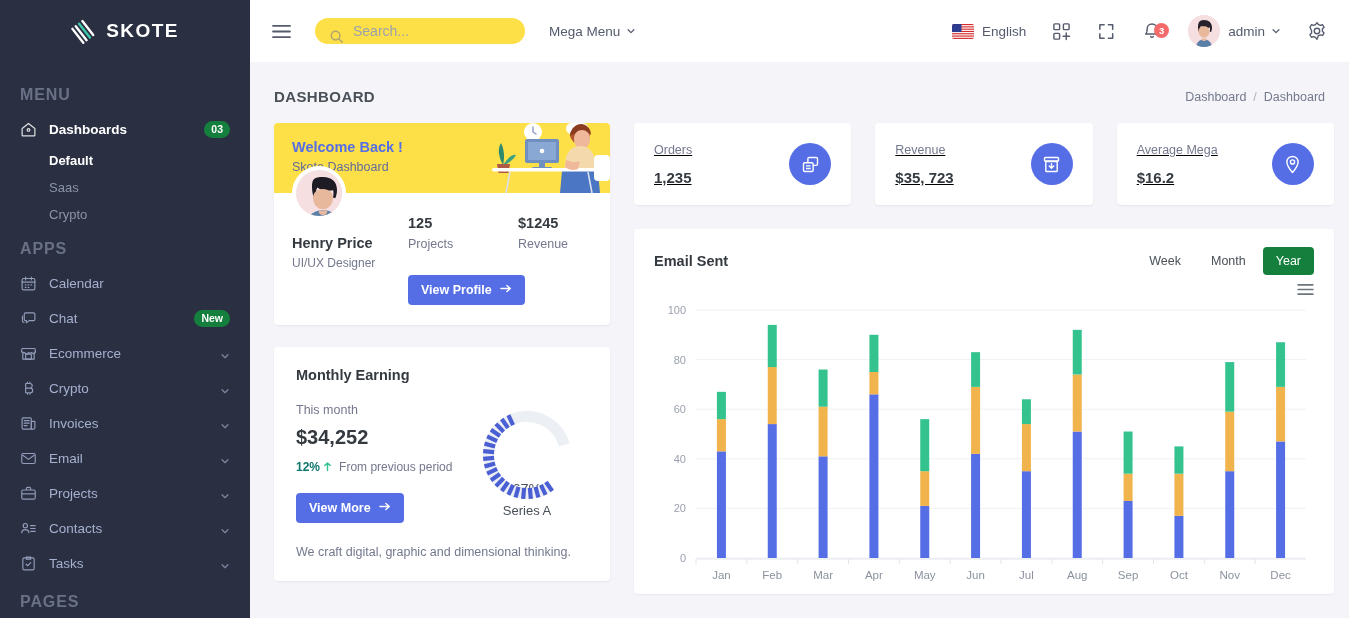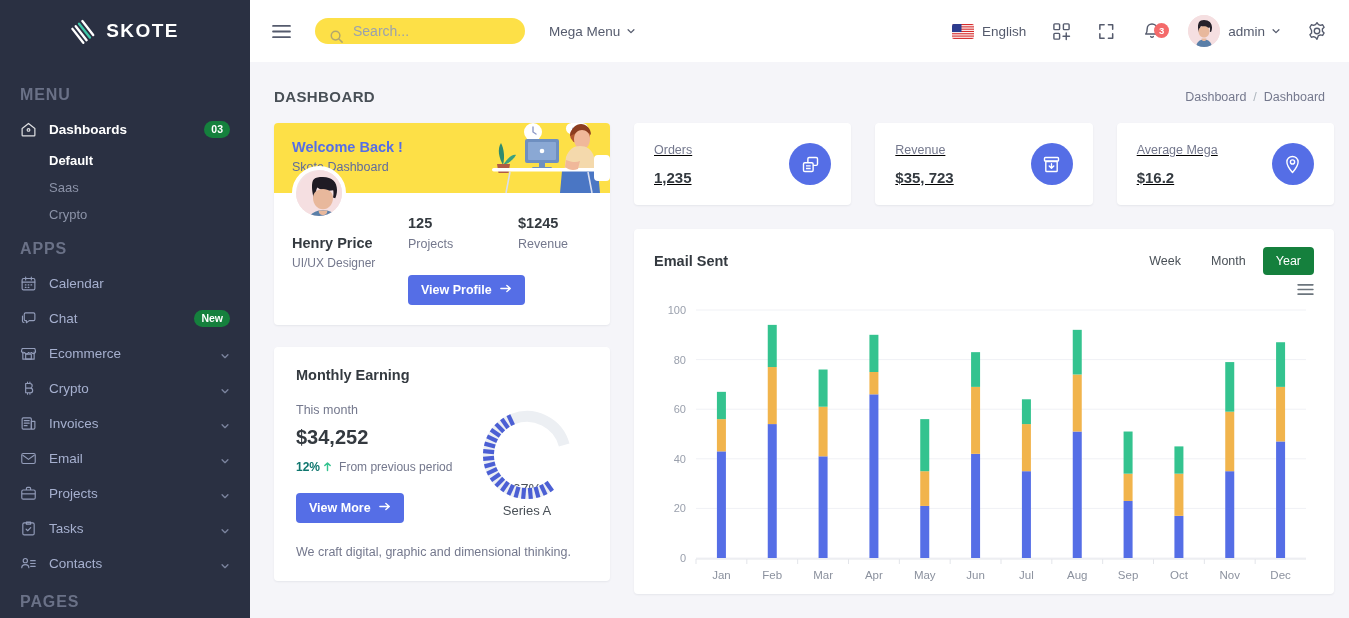--- a/index.html
+++ b/index.html
@@ -328,28 +328,28 @@
       <div class="nav-item">
         <span class="ico">
           <svg viewBox="0 0 24 24" width="17" height="17" fill="none" stroke="#a6b0cf" stroke-width="1.6" stroke-linecap="round" stroke-linejoin="round">
+            <circle cx="7.5" cy="8" r="3"></circle>
+              <path d="M2.5 18c0-2.8 2.3-4.5 5-4.5s5 1.7 5 4.5"></path>
+            <path d="M15 8h6.5M15 12h6.5M15 16h6.5"></path>
+          </svg>
+        </span>
+        <span class="nav-label">Contacts</span>
+        <span class="chev">
+          <svg viewBox="0 0 12 12" width="10" height="10" fill="none" stroke="#a6b0cf" stroke-width="1.6" stroke-linecap="round" stroke-linejoin="round">
+              <path d="M2.5 4.5 6 8l3.5-3.5"></path>
+            </svg>
+        </span>
+      </div>
+
+      <div class="nav-item">
+        <span class="ico">
+          <svg viewBox="0 0 24 24" width="17" height="17" fill="none" stroke="#a6b0cf" stroke-width="1.6" stroke-linecap="round" stroke-linejoin="round">
             <rect x="4" y="4" width="16" height="17" rx="2"></rect>
               <path d="M9 3h6v3H9z"></path>
               <path d="m8.6 13 2.2 2.2 4.4-4.4"></path>
           </svg>
         </span>
         <span class="nav-label">Tasks</span>
-        <span class="chev">
-          <svg viewBox="0 0 12 12" width="10" height="10" fill="none" stroke="#a6b0cf" stroke-width="1.6" stroke-linecap="round" stroke-linejoin="round">
-              <path d="M2.5 4.5 6 8l3.5-3.5"></path>
-            </svg>
-        </span>
-      </div>
-
-      <div class="nav-item">
-        <span class="ico">
-          <svg viewBox="0 0 24 24" width="17" height="17" fill="none" stroke="#a6b0cf" stroke-width="1.6" stroke-linecap="round" stroke-linejoin="round">
-            <circle cx="7.5" cy="8" r="3"></circle>
-              <path d="M2.5 18c0-2.8 2.3-4.5 5-4.5s5 1.7 5 4.5"></path>
-            <path d="M15 8h6.5M15 12h6.5M15 16h6.5"></path>
-          </svg>
-        </span>
-        <span class="nav-label">Contacts</span>
         <span class="chev">
           <svg viewBox="0 0 12 12" width="10" height="10" fill="none" stroke="#a6b0cf" stroke-width="1.6" stroke-linecap="round" stroke-linejoin="round">
               <path d="M2.5 4.5 6 8l3.5-3.5"></path>

